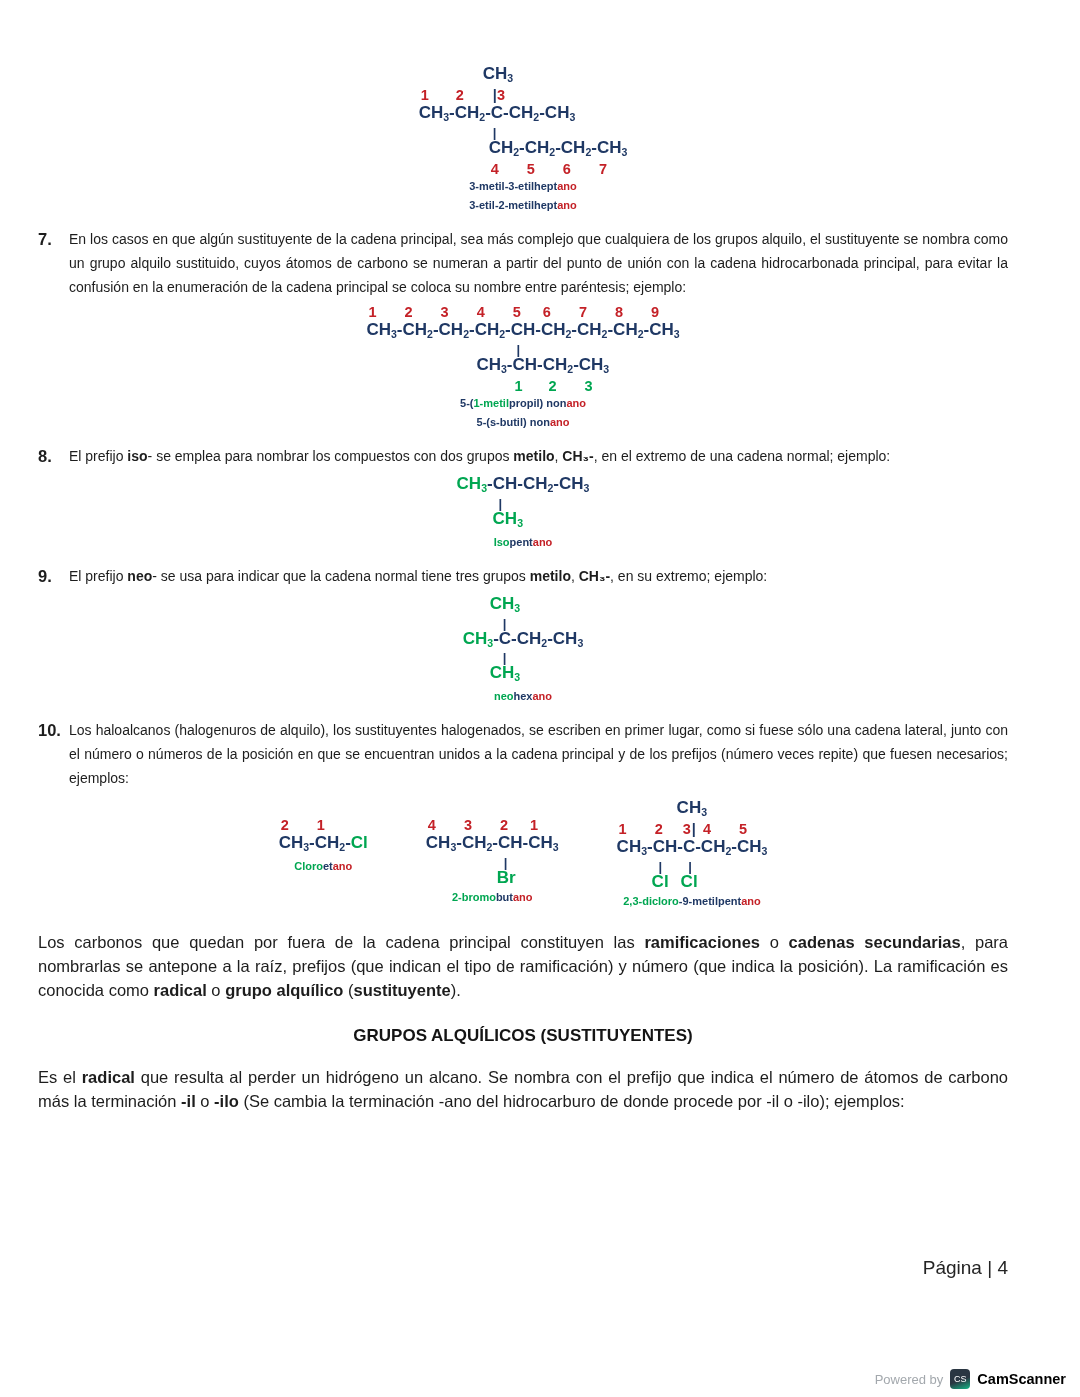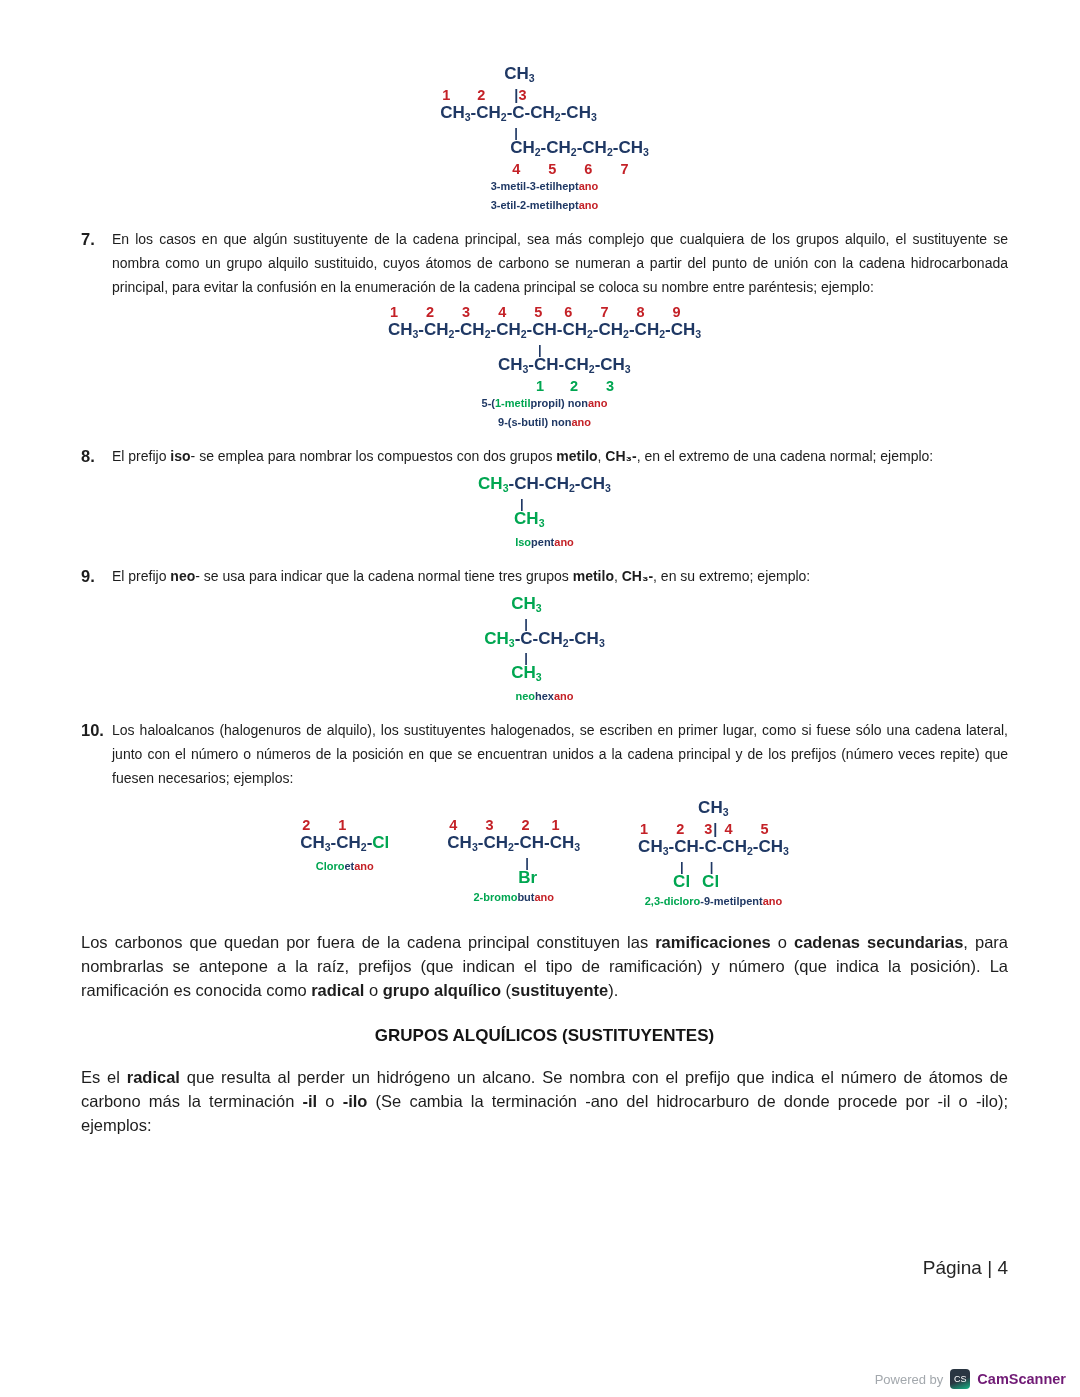--- a/index.html
+++ b/index.html
@@ -7,7 +7,7 @@
   body { font-family:"Liberation Sans","DejaVu Sans",sans-serif; }
   .page {
     width:1080px; height:1397px; background:#fff; position:relative;
-    padding:64px 72px 0 81px; overflow:hidden;
+    padding:64px 72px 0 38px; overflow:hidden;
   }
   
   .struct { display:flex; flex-direction:column; align-items:center; }

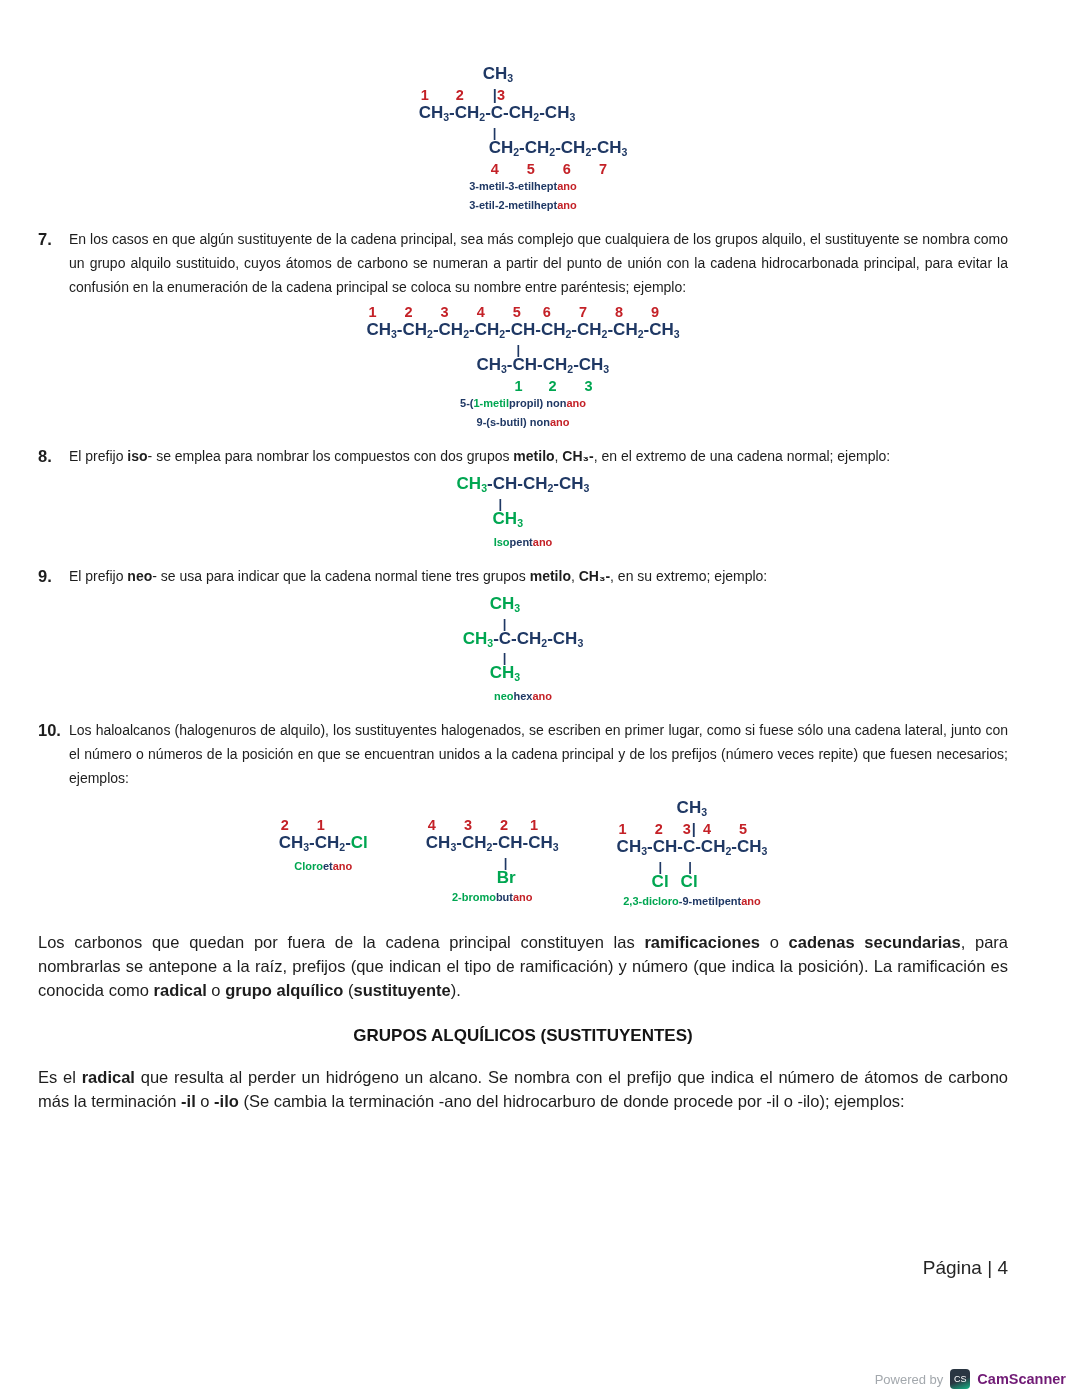--- a/index.html
+++ b/index.html
@@ -69,7 +69,7 @@
         <div class="chem-line nums"><span class="c-g" style="margin-left: 148px;">1</span><span class="c-g" style="margin-left: 26px;">2</span><span class="c-g" style="margin-left: 28px;">3</span></div>
       </div>
       <div class="chem-name"><span class="c-b">5-(</span><span class="c-g">1-metil</span><span class="c-b">propil) non</span><span class="c-r">ano</span></div>
-      <div class="chem-name"><span class="c-b">9-(s-butil) non</span><span class="c-r">ano</span></div>
+      <div class="chem-name"><span class="c-b">5-(s-butil) non</span><span class="c-r">ano</span></div>
     </div>
 
   <div class="list-item">

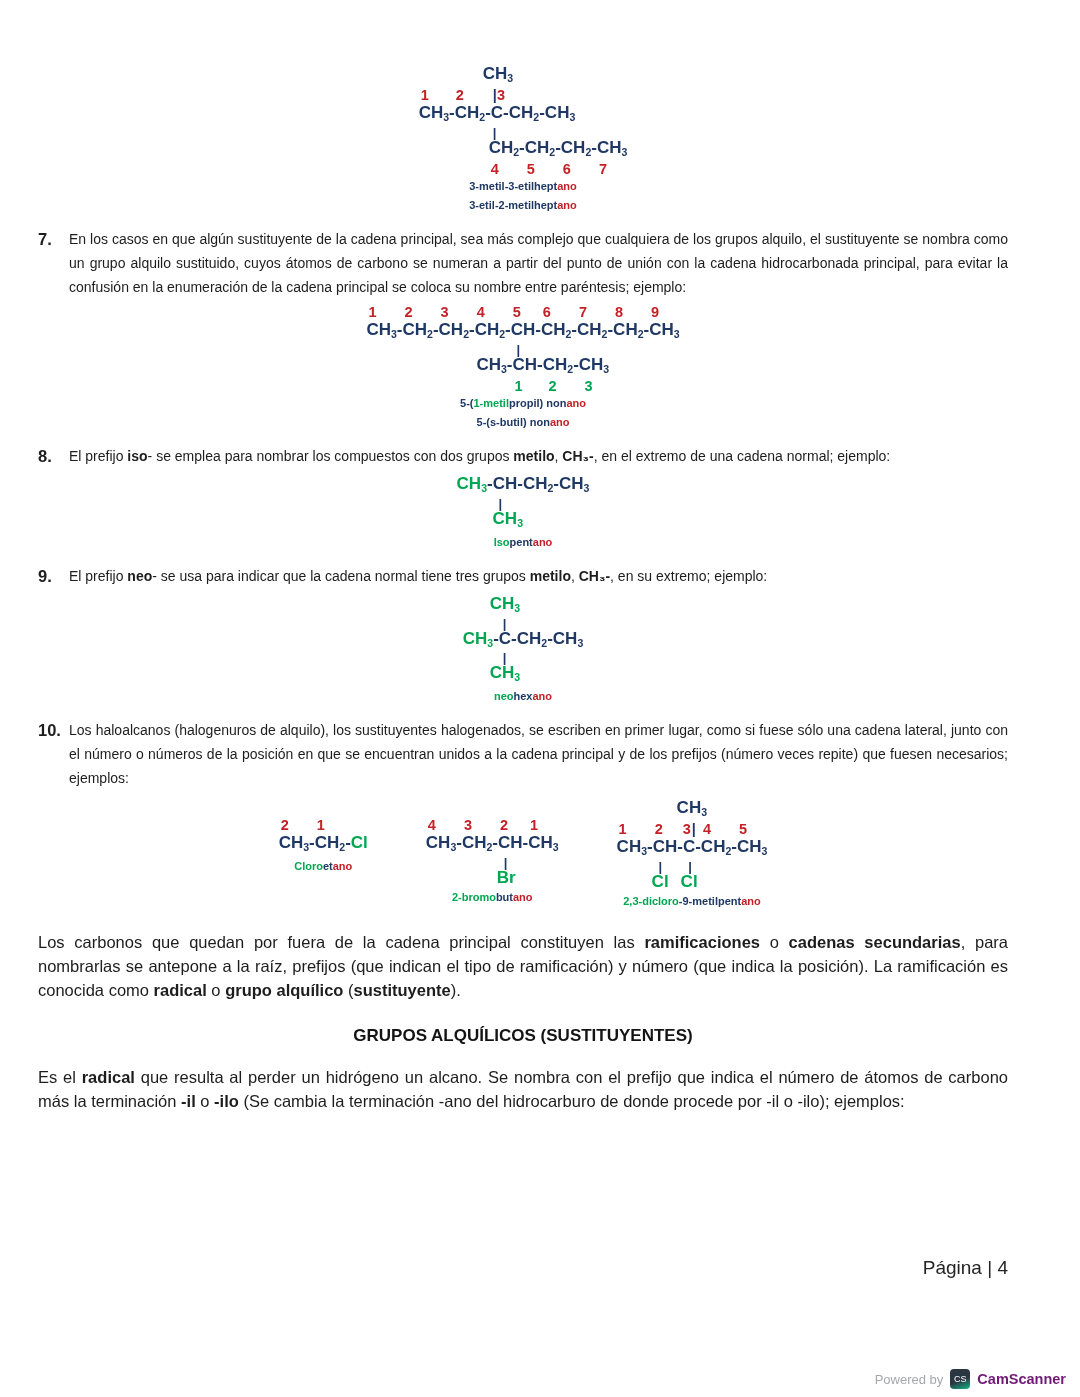--- a/index.html
+++ b/index.html
@@ -32,7 +32,7 @@
   .footer { position:absolute; right:72px; bottom:118px; font-size:19px; color:#242424; }
   .cam { position:absolute; right:14px; bottom:8px; display:flex; align-items:center; gap:7px; }
   .cam .powered { color:#a3a8ad; font-size:13px; }
-  .cam .csname { color:#701a75; font-size:14.5px; font-weight:bold; }
+  .cam .csname { color:#000000; font-size:14.5px; font-weight:bold; }
   .cs-logo { width:20px; height:20px; border-radius:4px; flex:none;
     background:linear-gradient(160deg,#2a3642 55%,#12b886);
     color:#fff; font-size:9px; font-weight:normal; display:flex; align-items:center; justify-content:center; }

